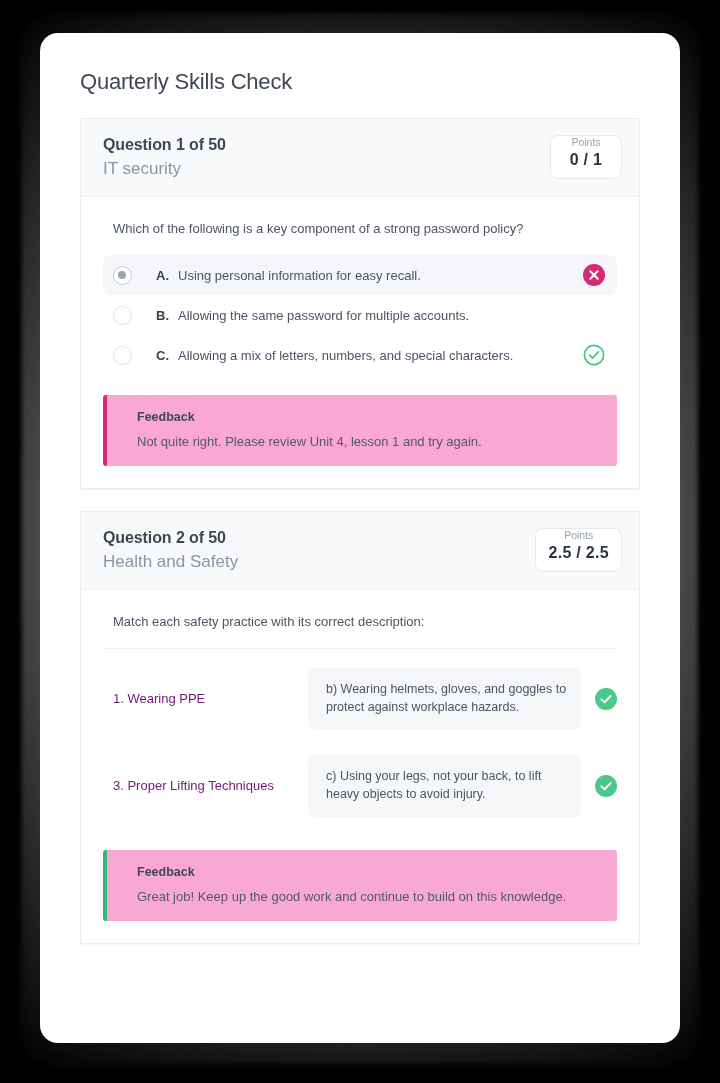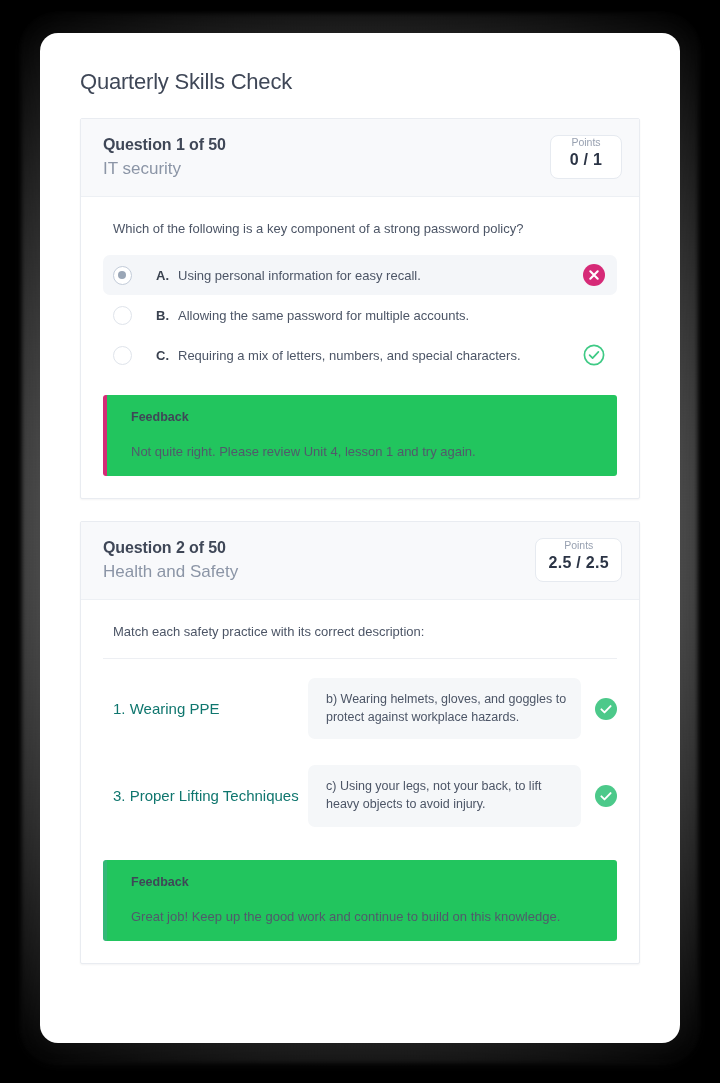--- a/index.html
+++ b/index.html
@@ -273,7 +273,7 @@
             <div class="choice">
               <span class="radio"></span>
               <span class="choice-letter">C.</span>
-              <span class="choice-text">Requiring a mix of letters, numbers, and special characters.</span>
+              <span class="choice-text">Allowing a mix of letters, numbers, and special characters.</span>
               <span class="mark">
                 <svg viewBox="0 0 22 22">
                   <circle cx="11" cy="11" r="9.6" fill="none" stroke="#3fca85" stroke-width="1.7"></circle>

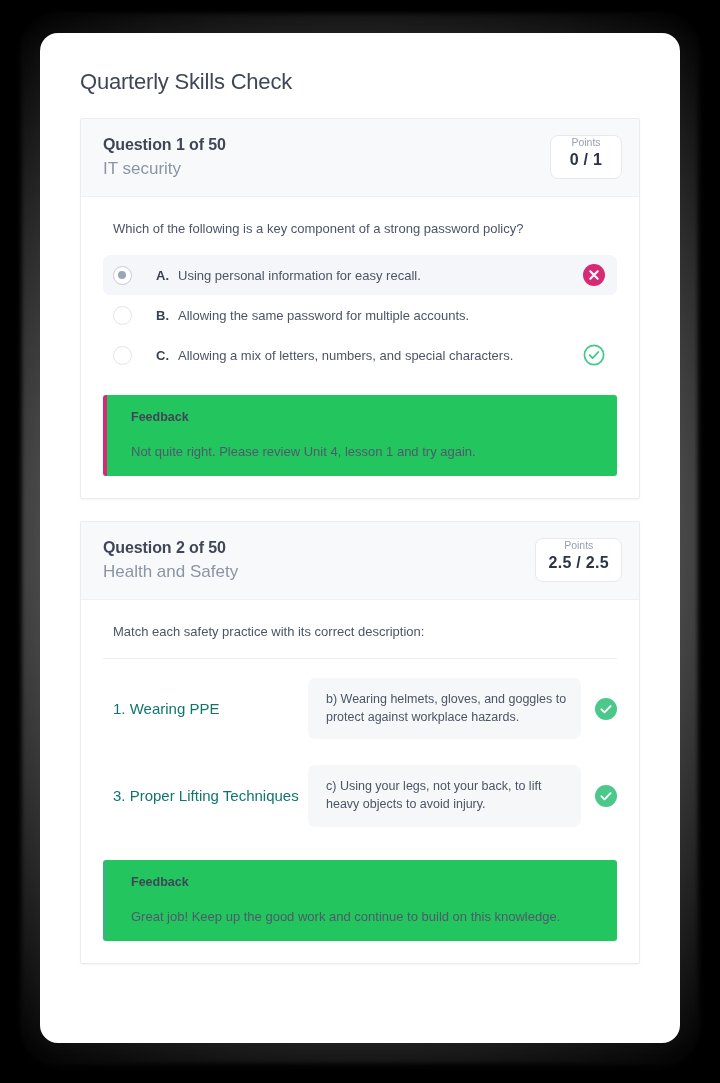--- a/index.html
+++ b/index.html
@@ -174,10 +174,10 @@
   
   .feedback {
     margin-top: 20px;
-    background: #22c55e;
+    background: #f9a8d4;
     border-left: 4px solid #d62a77;
     border-radius: 3px;
-    padding: 15px 18px 17px 24px;
+    padding: 15px 18px 17px 30px;
   }
   .feedback.good { border-left-color: #34b878; }
   .feedback-title {

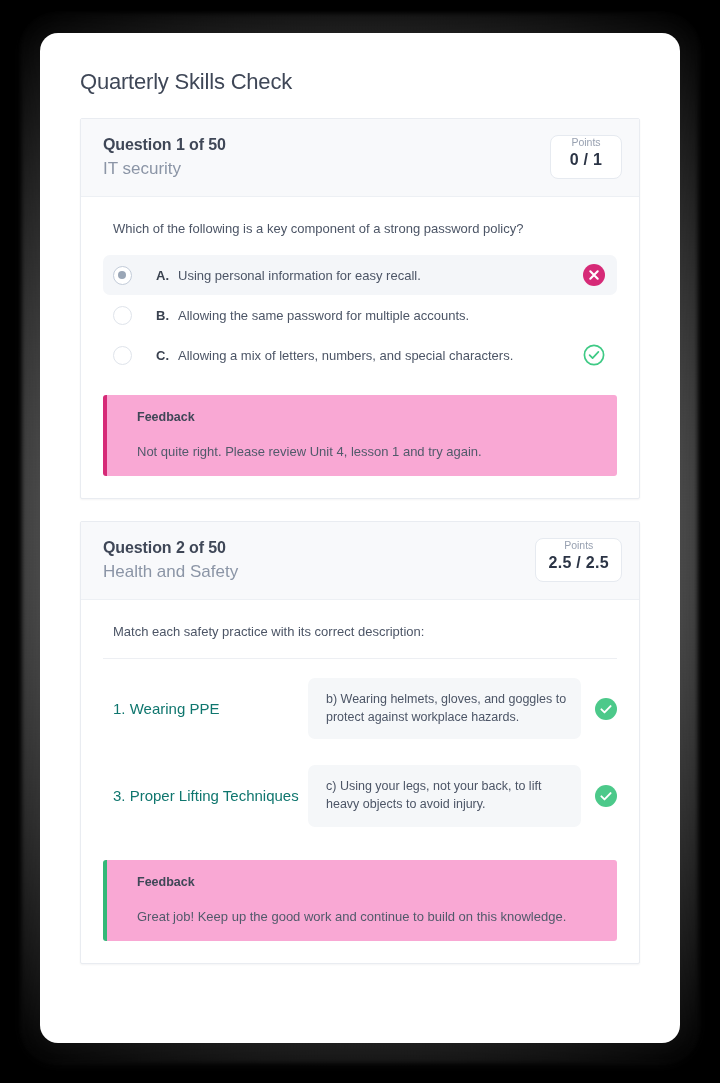--- a/index.html
+++ b/index.html
@@ -186,7 +186,7 @@
     color: #3f4757;
   }
   .feedback-text {
-    margin-top: 20px;
+    margin-top: 10px;
     font-size: 13px;
     color: #515a6b;
   }

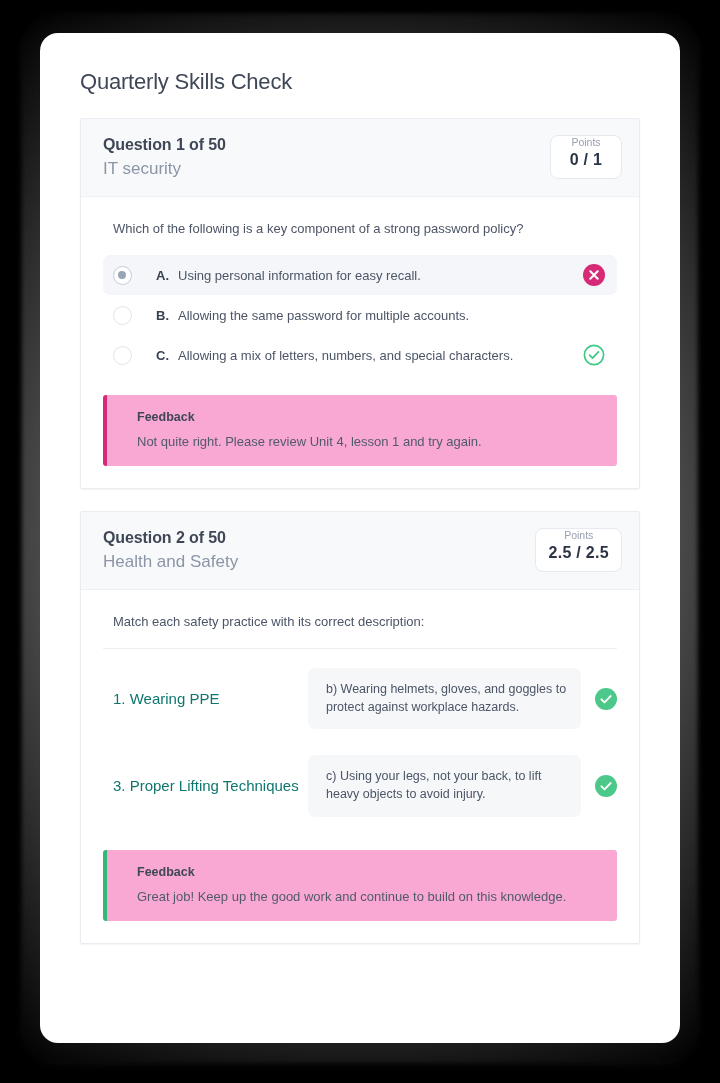--- a/index.html
+++ b/index.html
@@ -205,8 +205,8 @@
   }
   .match-left {
     width: 205px;
-    font-size: 15px;
-    color: #0f766e;
+    font-size: 13px;
+    color: #701a75;
     padding-left: 10px;
     flex: 0 0 auto;
   }

